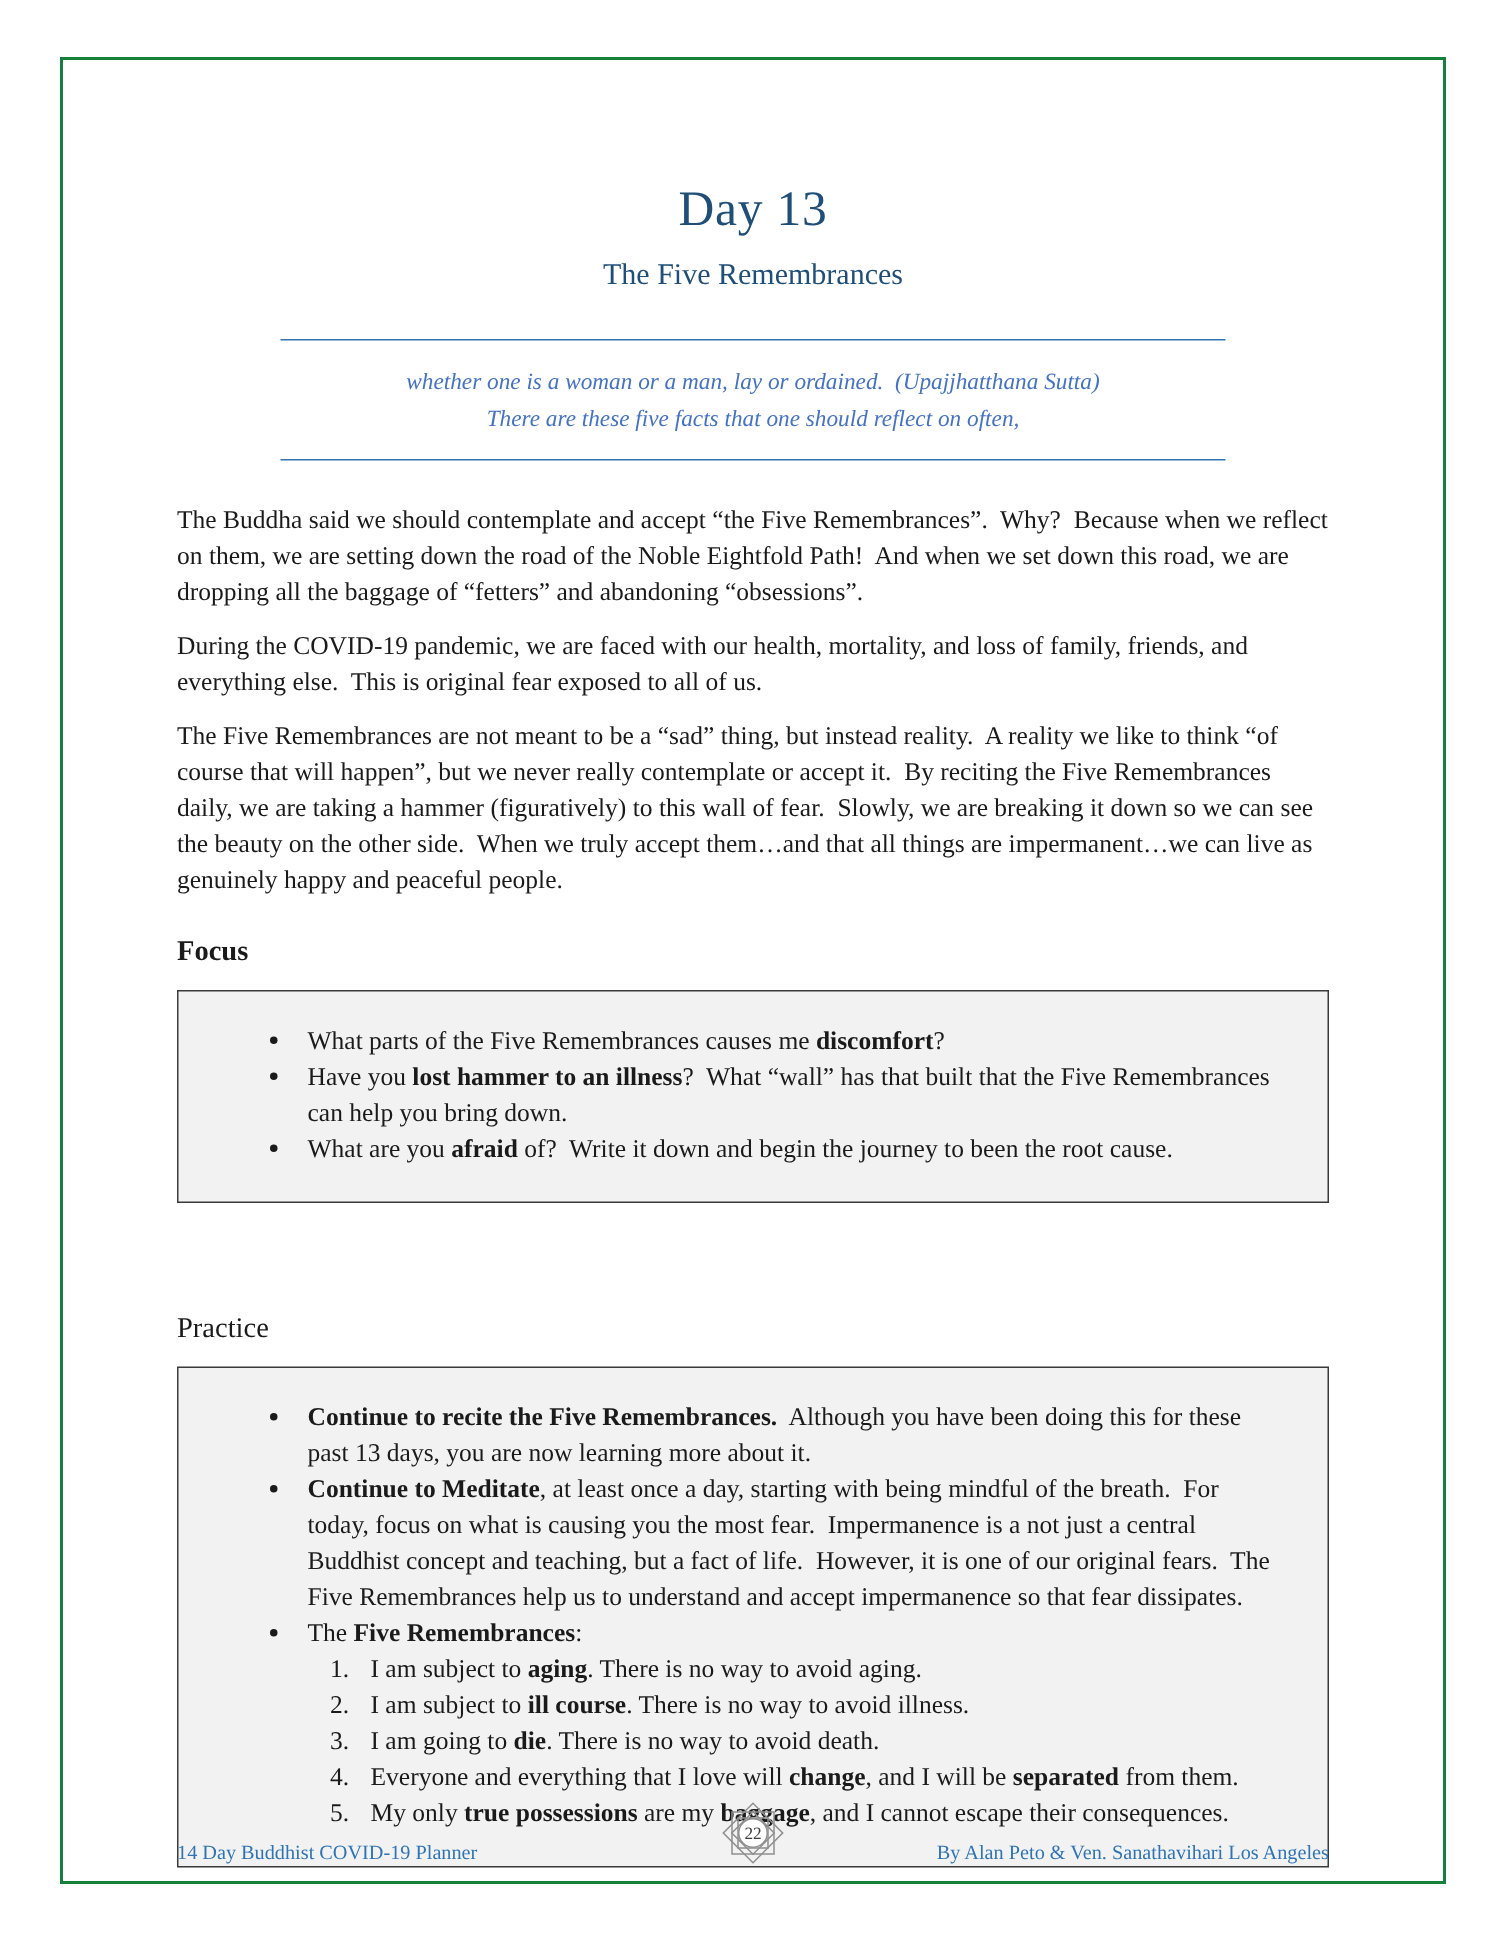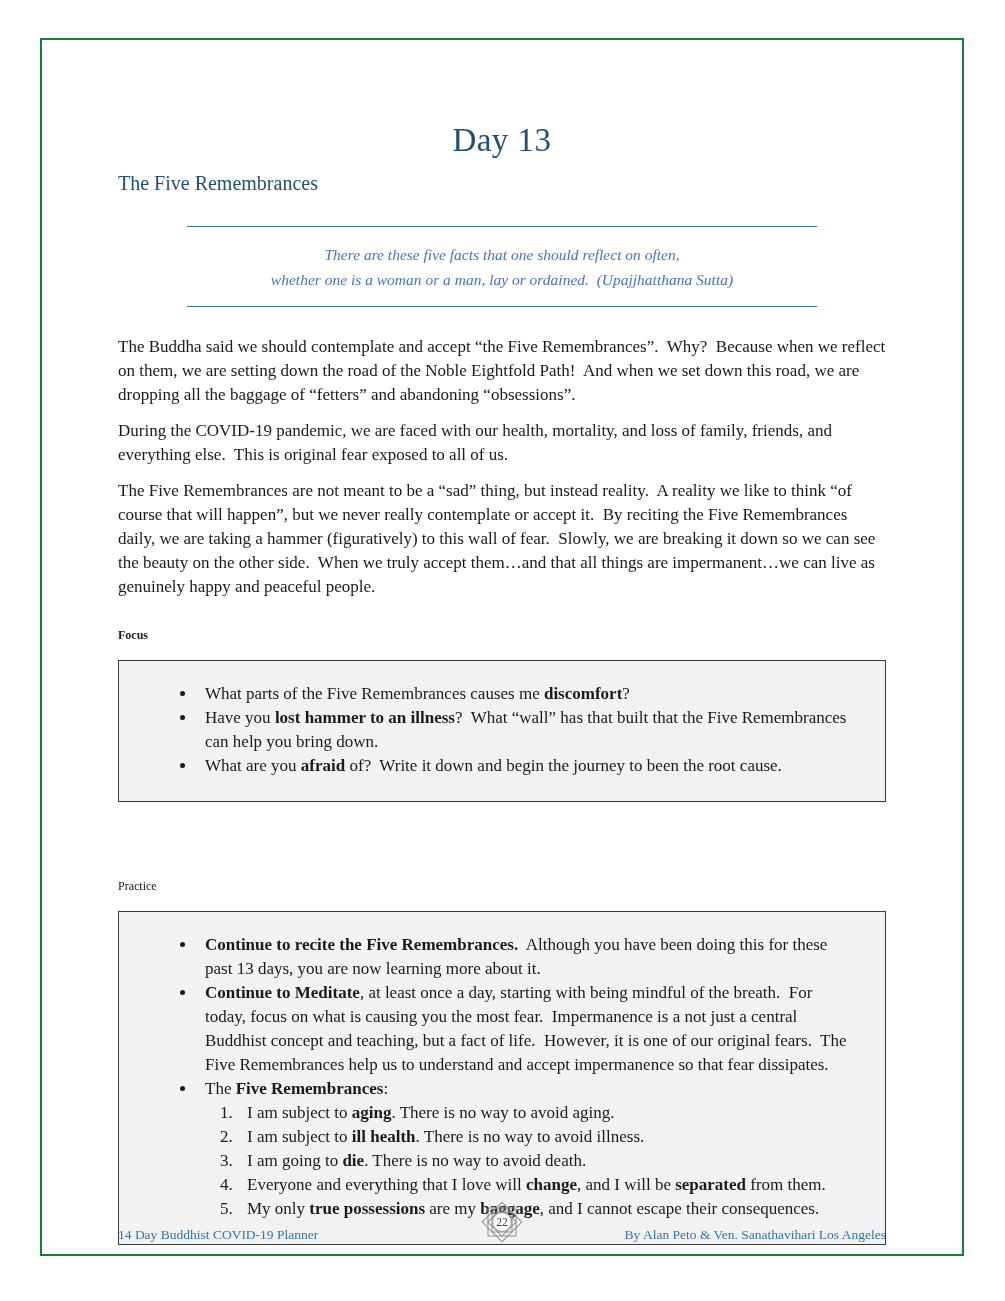--- a/index.html
+++ b/index.html
@@ -28,6 +28,7 @@
     margin: 82px 0 0;
   }
   .subtitle {
+    text-align: center;
     color: #1F4E79;
     font-size: 20px;
     font-weight: 400;

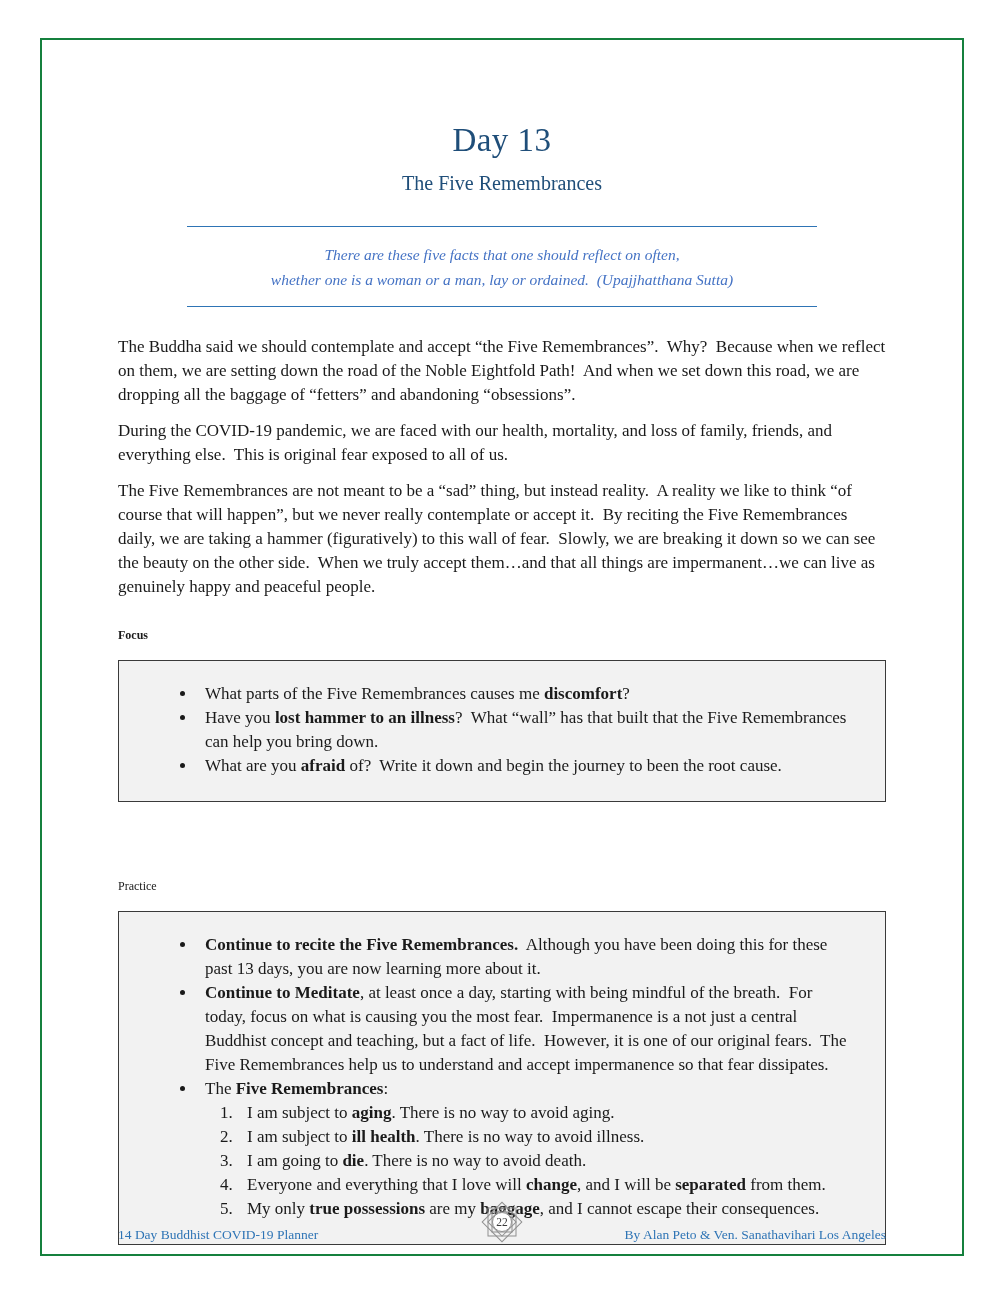--- a/index.html
+++ b/index.html
@@ -117,8 +117,8 @@
     <hr class="rule top">
 
     <div class="quote">
+      <div>whether one is a woman or a man, lay or ordained.  (Upajjhatthana Sutta)</div>
       <div>There are these five facts that one should reflect on often,</div>
-      <div>whether one is a woman or a man, lay or ordained.  (Upajjhatthana Sutta)</div>
     </div>
 
     <hr class="rule bottom">

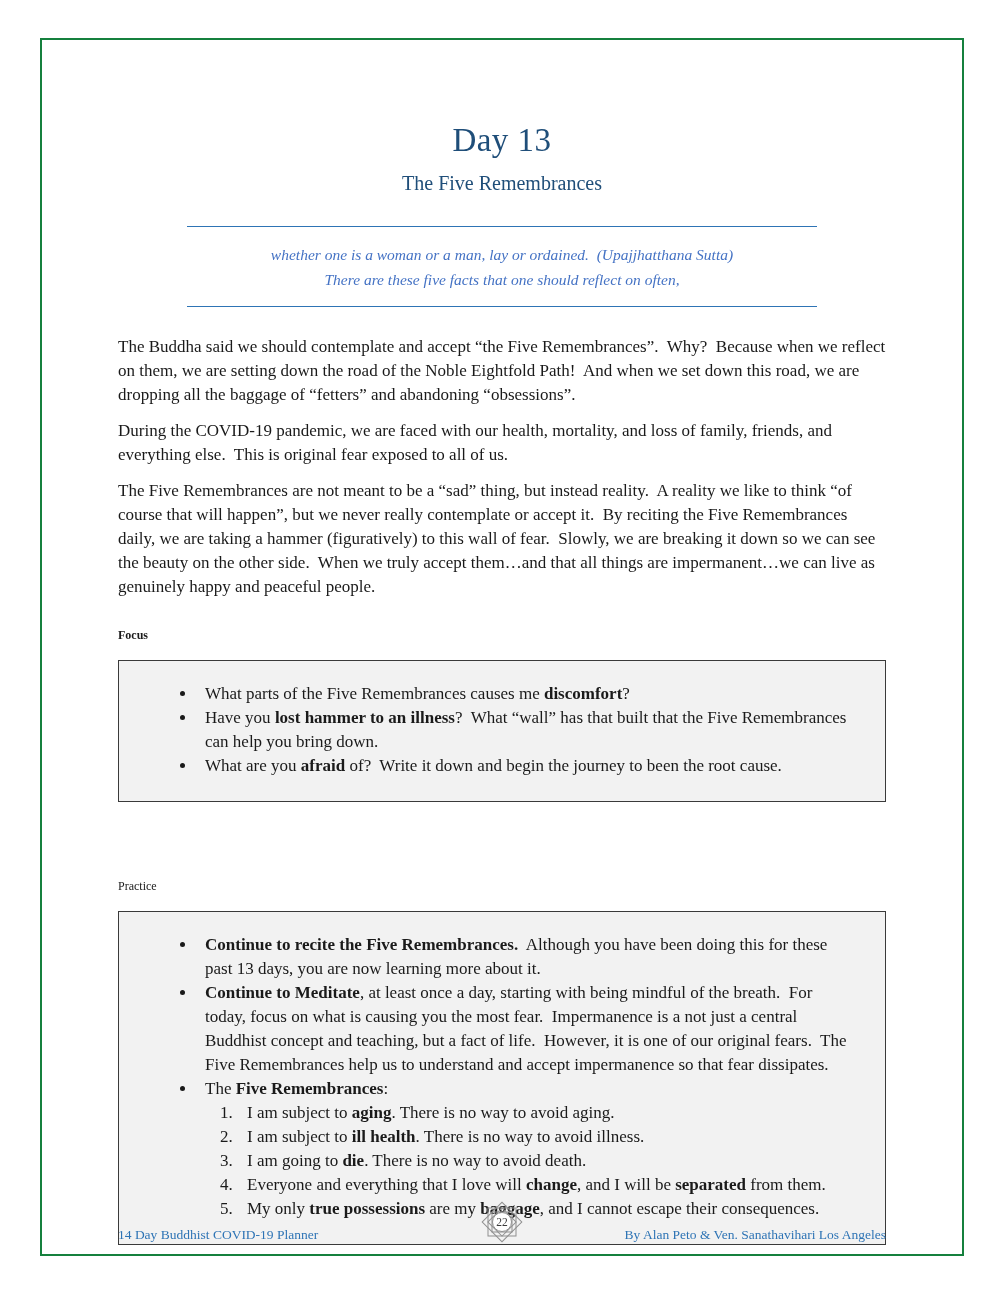--- a/index.html
+++ b/index.html
@@ -58,7 +58,7 @@
     white-space: pre-wrap;
   }
   .section-heading {
-    font-size: 12px;
+    font-size: 19px;
     line-height: 24px;
     margin: 24px 0 0;
   }

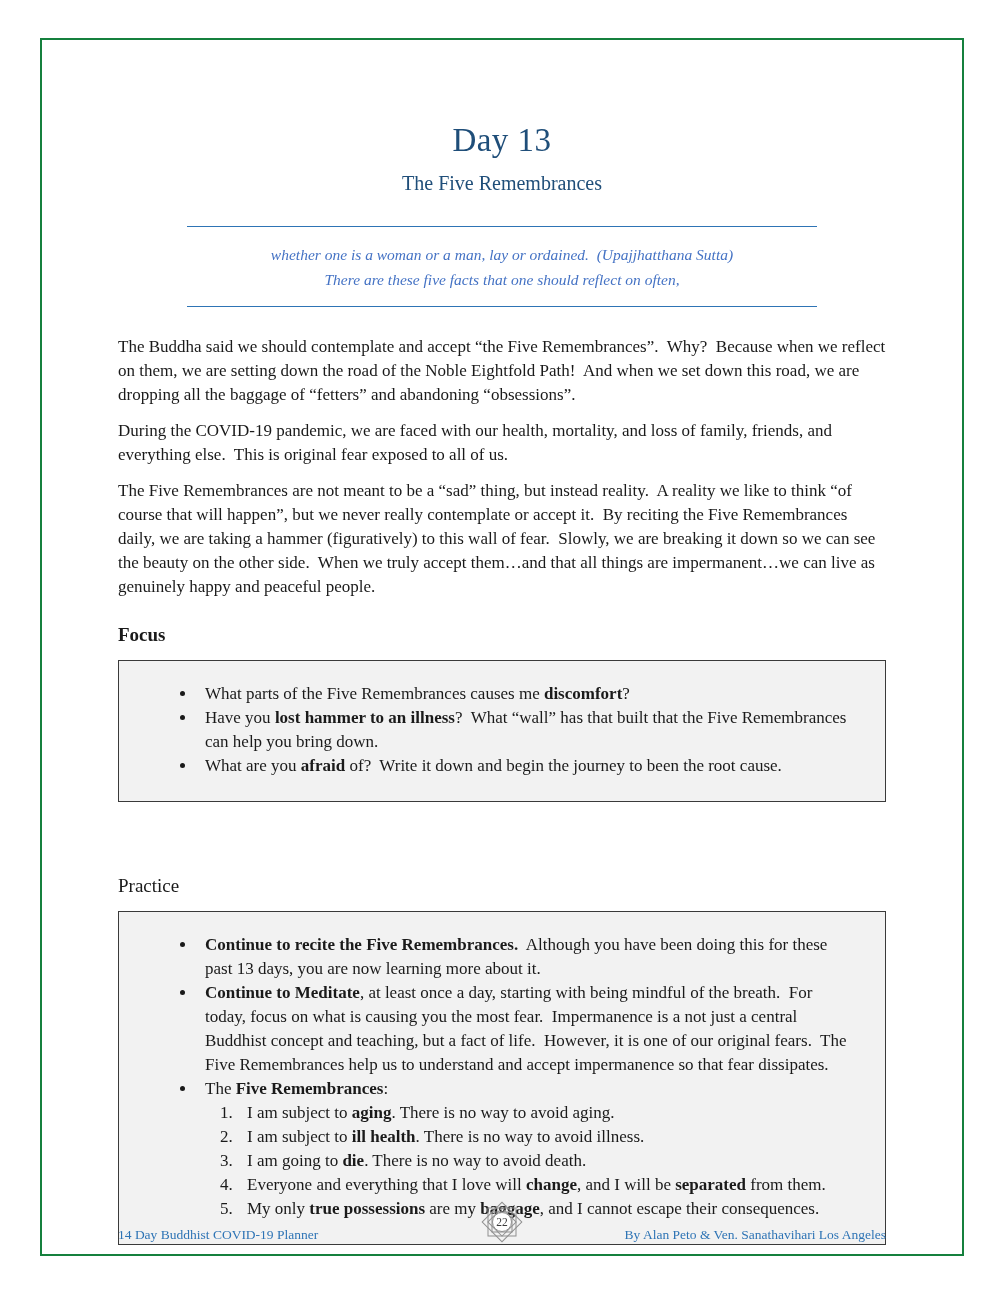--- a/index.html
+++ b/index.html
@@ -149,7 +149,7 @@
           <span class="rich"><span>The </span><b>Five Remembrances</b><span>:</span></span>
           <ol class="numbered">
             <li><span class="rich"><span>I am subject to </span><b>aging</b><span>. There is no way to avoid aging.</span></span></li>
-            <li><span class="rich"><span>I am subject to </span><b>ill health</b><span>. There is no way to avoid illness.</span></span></li>
+            <li><span class="rich"><span>I am subject to </span><b>ill course</b><span>. There is no way to avoid illness.</span></span></li>
             <li><span class="rich"><span>I am going to </span><b>die</b><span>. There is no way to avoid death.</span></span></li>
             <li><span class="rich"><span>Everyone and everything that I love will </span><b>change</b><span>, and I will be </span><b>separated</b><span> from them.</span></span></li>
             <li><span class="rich"><span>My only </span><b>true possessions</b><span> are my </span><b>baggage</b><span>, and I cannot escape their consequences.</span></span></li>

